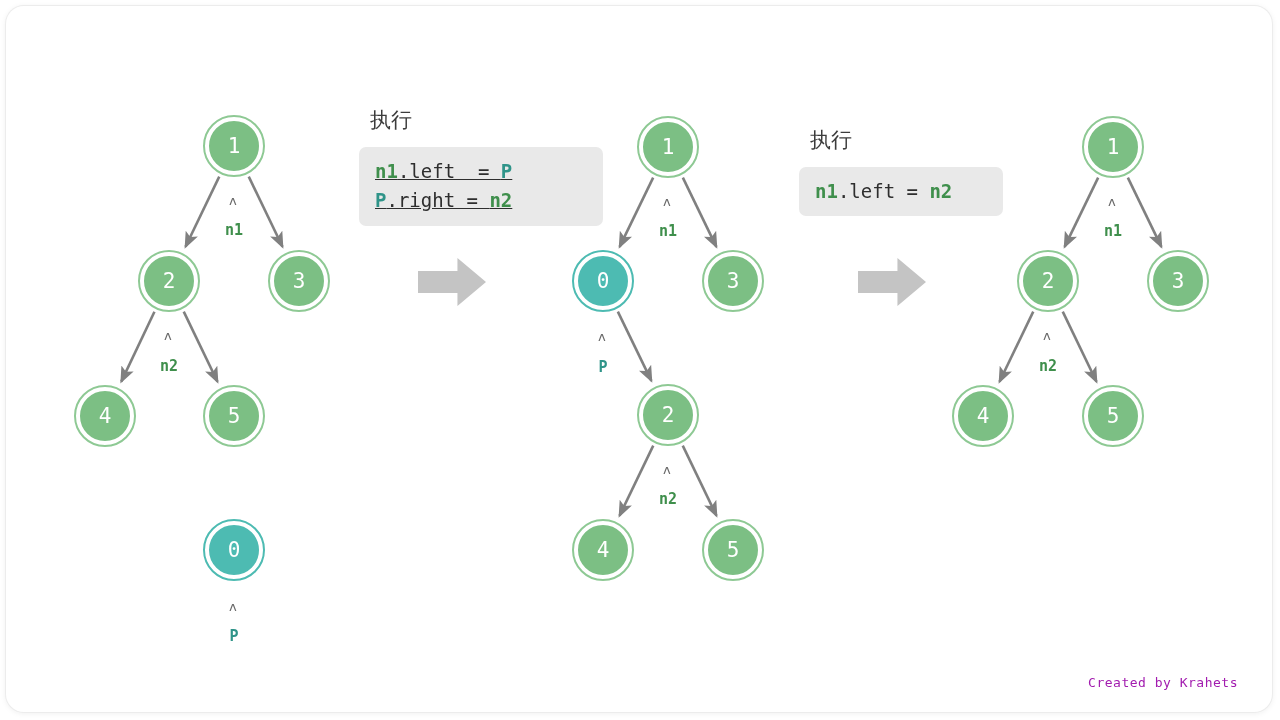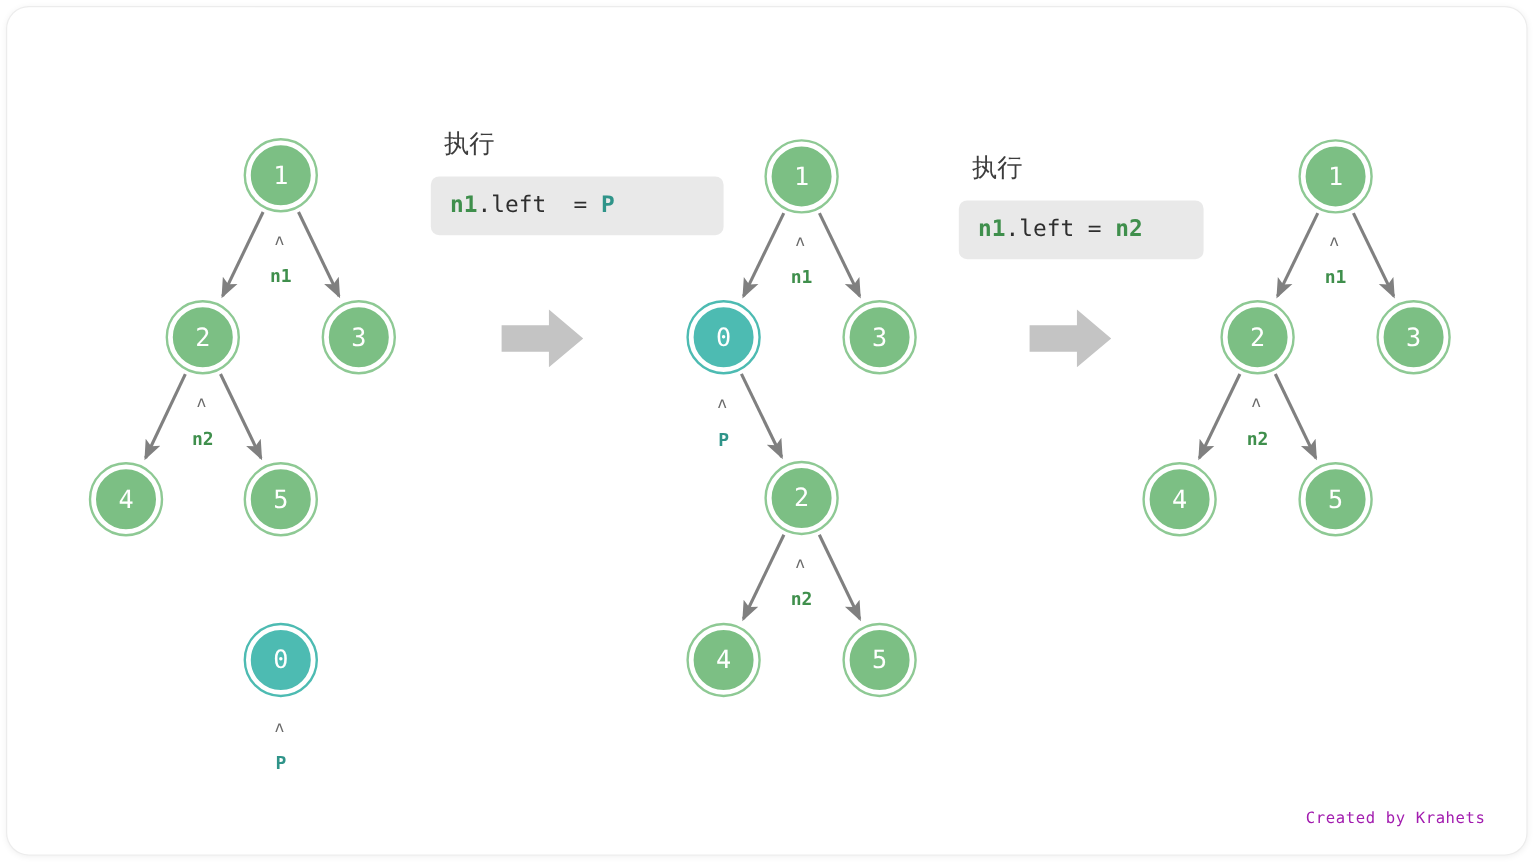--- a/index.html
+++ b/index.html
@@ -230,7 +230,7 @@
       </div>
 
     <div class="exec-label" style="left: 364px; top: 100px;">执行</div>
-    <div class="codebox" id="codebox-1" style="left: 353px; top: 141px; width: 244px;"><div><span class="v-green">n1</span><span>.left  = </span><span class="v-teal">P</span></div></div>
+    <div class="codebox" id="codebox-1" style="left: 353px; top: 141px; width: 244px; text-decoration: underline;"><div><span class="v-green">n1</span><span>.left  = </span><span class="v-teal">P</span></div></div>
 
     <div class="exec-label" style="left: 804px; top: 120px;">执行</div>
     <div class="codebox" id="codebox-2" style="left: 793px; top: 161px; width: 204px;"><div><span class="v-green">n1</span><span>.left = </span><span class="v-green">n2</span></div></div>

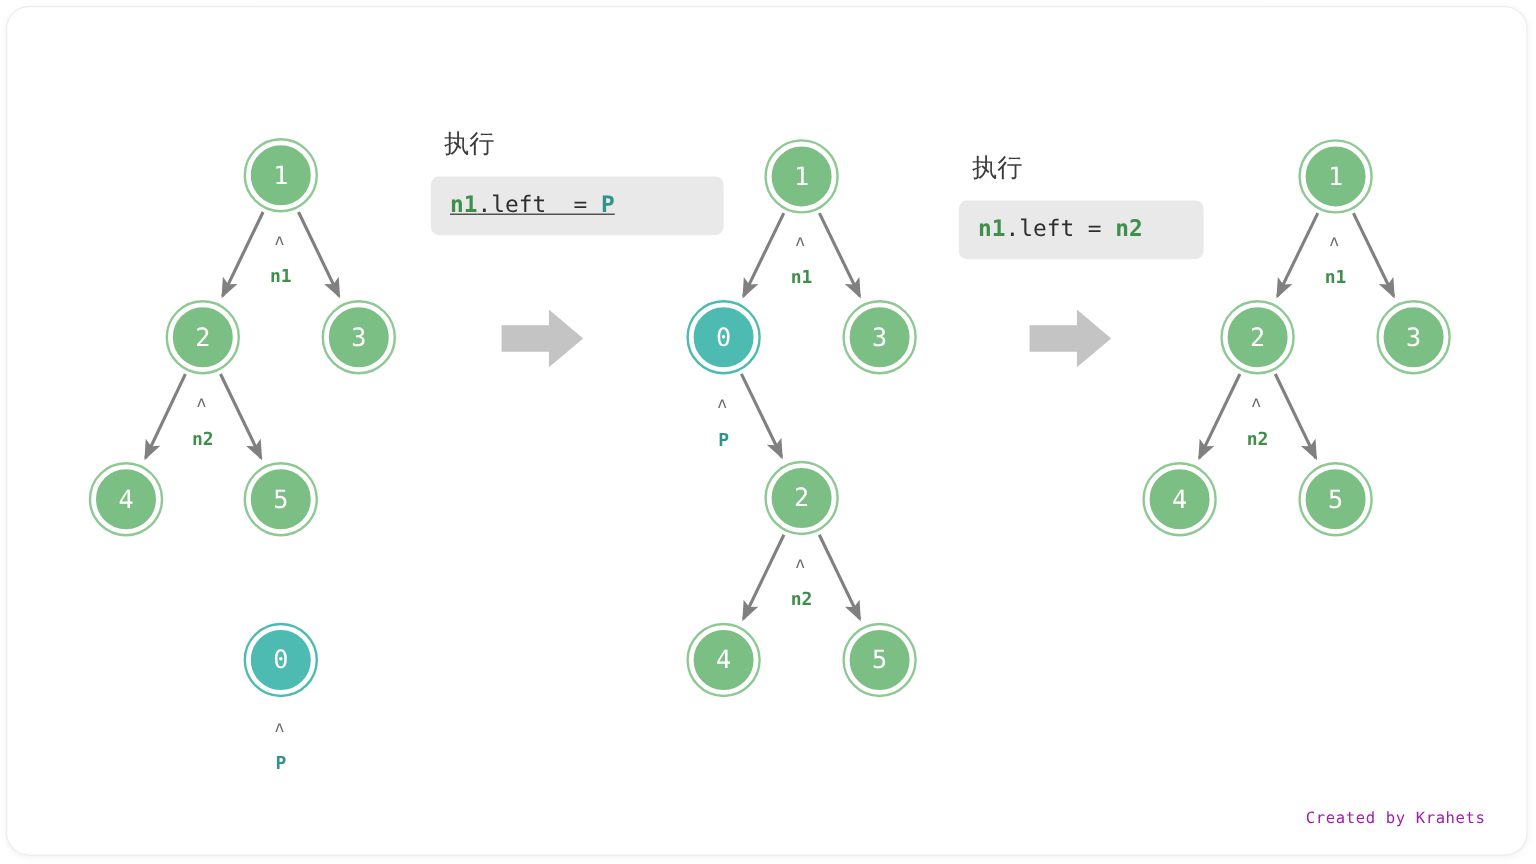--- a/index.html
+++ b/index.html
@@ -230,7 +230,7 @@
       </div>
 
     <div class="exec-label" style="left: 364px; top: 100px;">执行</div>
-    <div class="codebox" id="codebox-1" style="left: 353px; top: 141px; width: 244px; text-decoration: underline;"><div><span class="v-green">n1</span><span>.left  = </span><span class="v-teal">P</span></div></div>
+    <div class="codebox" id="codebox-1" style="left: 353px; top: 141px; width: 244px; text-decoration: underline;"><div><span class="v-green">n1</span><span>.left  = </span><span class="v-teal">P</span></div><div><span class="v-teal">P</span><span>.right = </span><span class="v-green">n2</span></div></div>
 
     <div class="exec-label" style="left: 804px; top: 120px;">执行</div>
     <div class="codebox" id="codebox-2" style="left: 793px; top: 161px; width: 204px;"><div><span class="v-green">n1</span><span>.left = </span><span class="v-green">n2</span></div></div>

